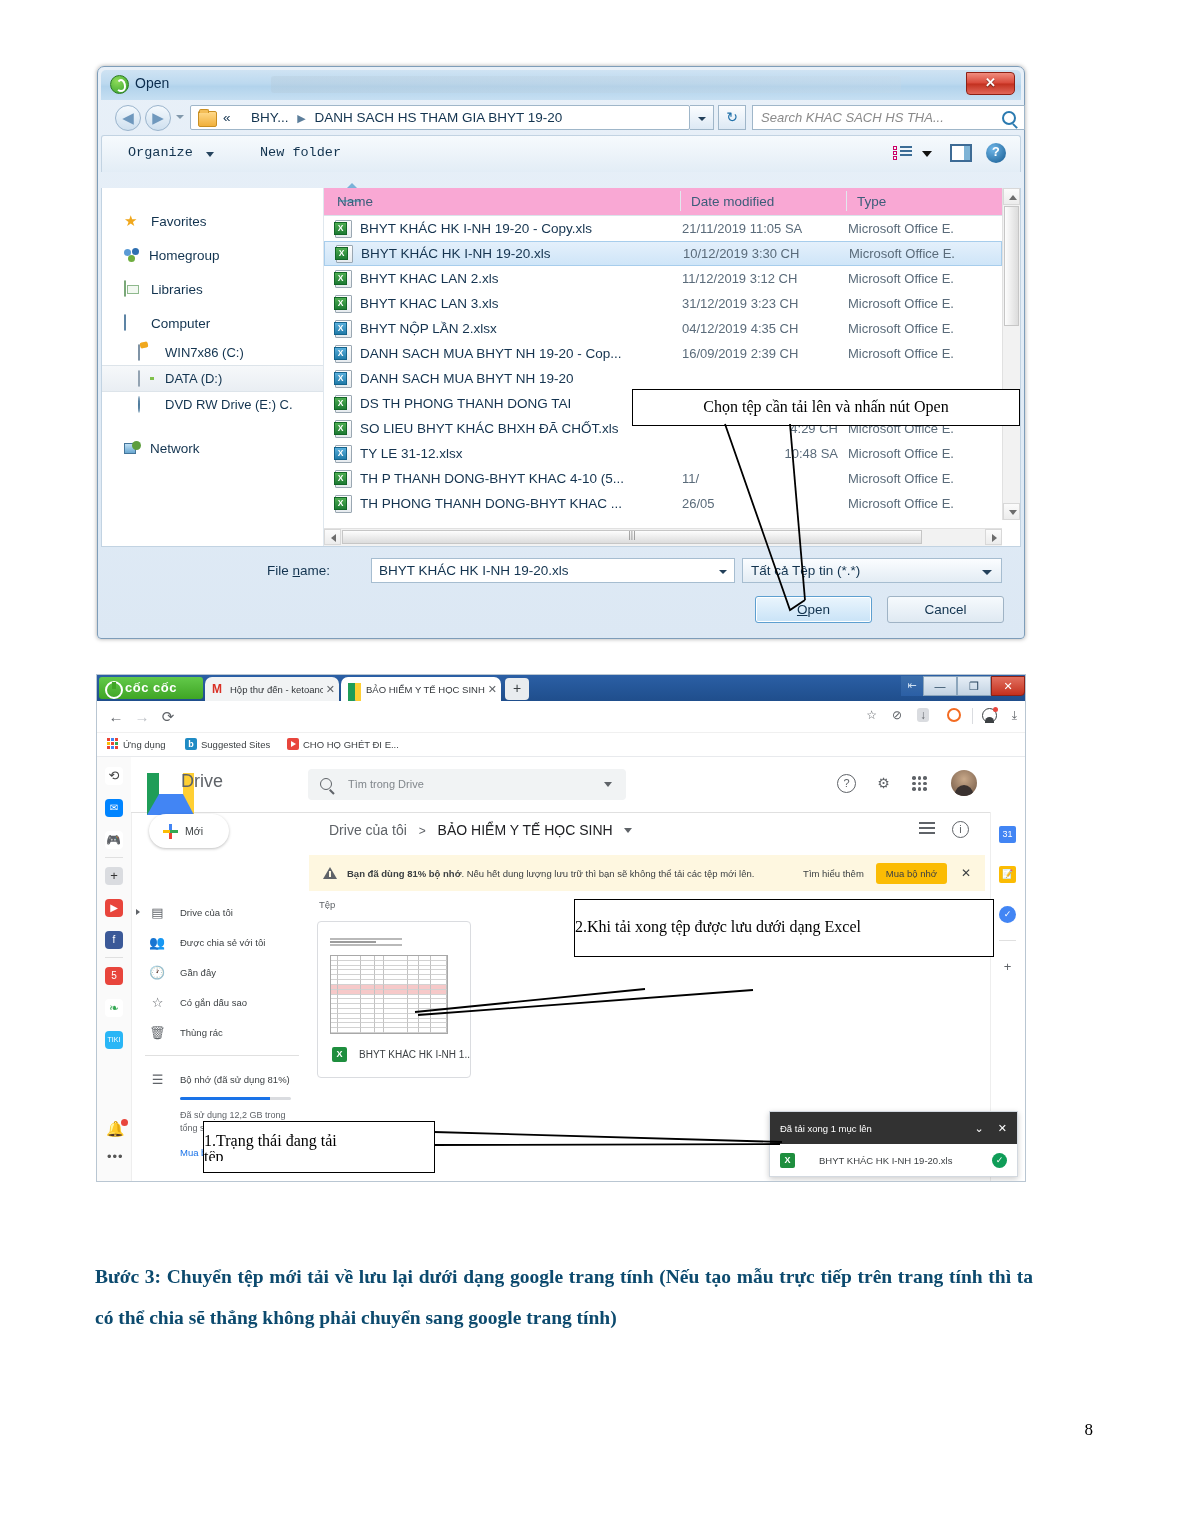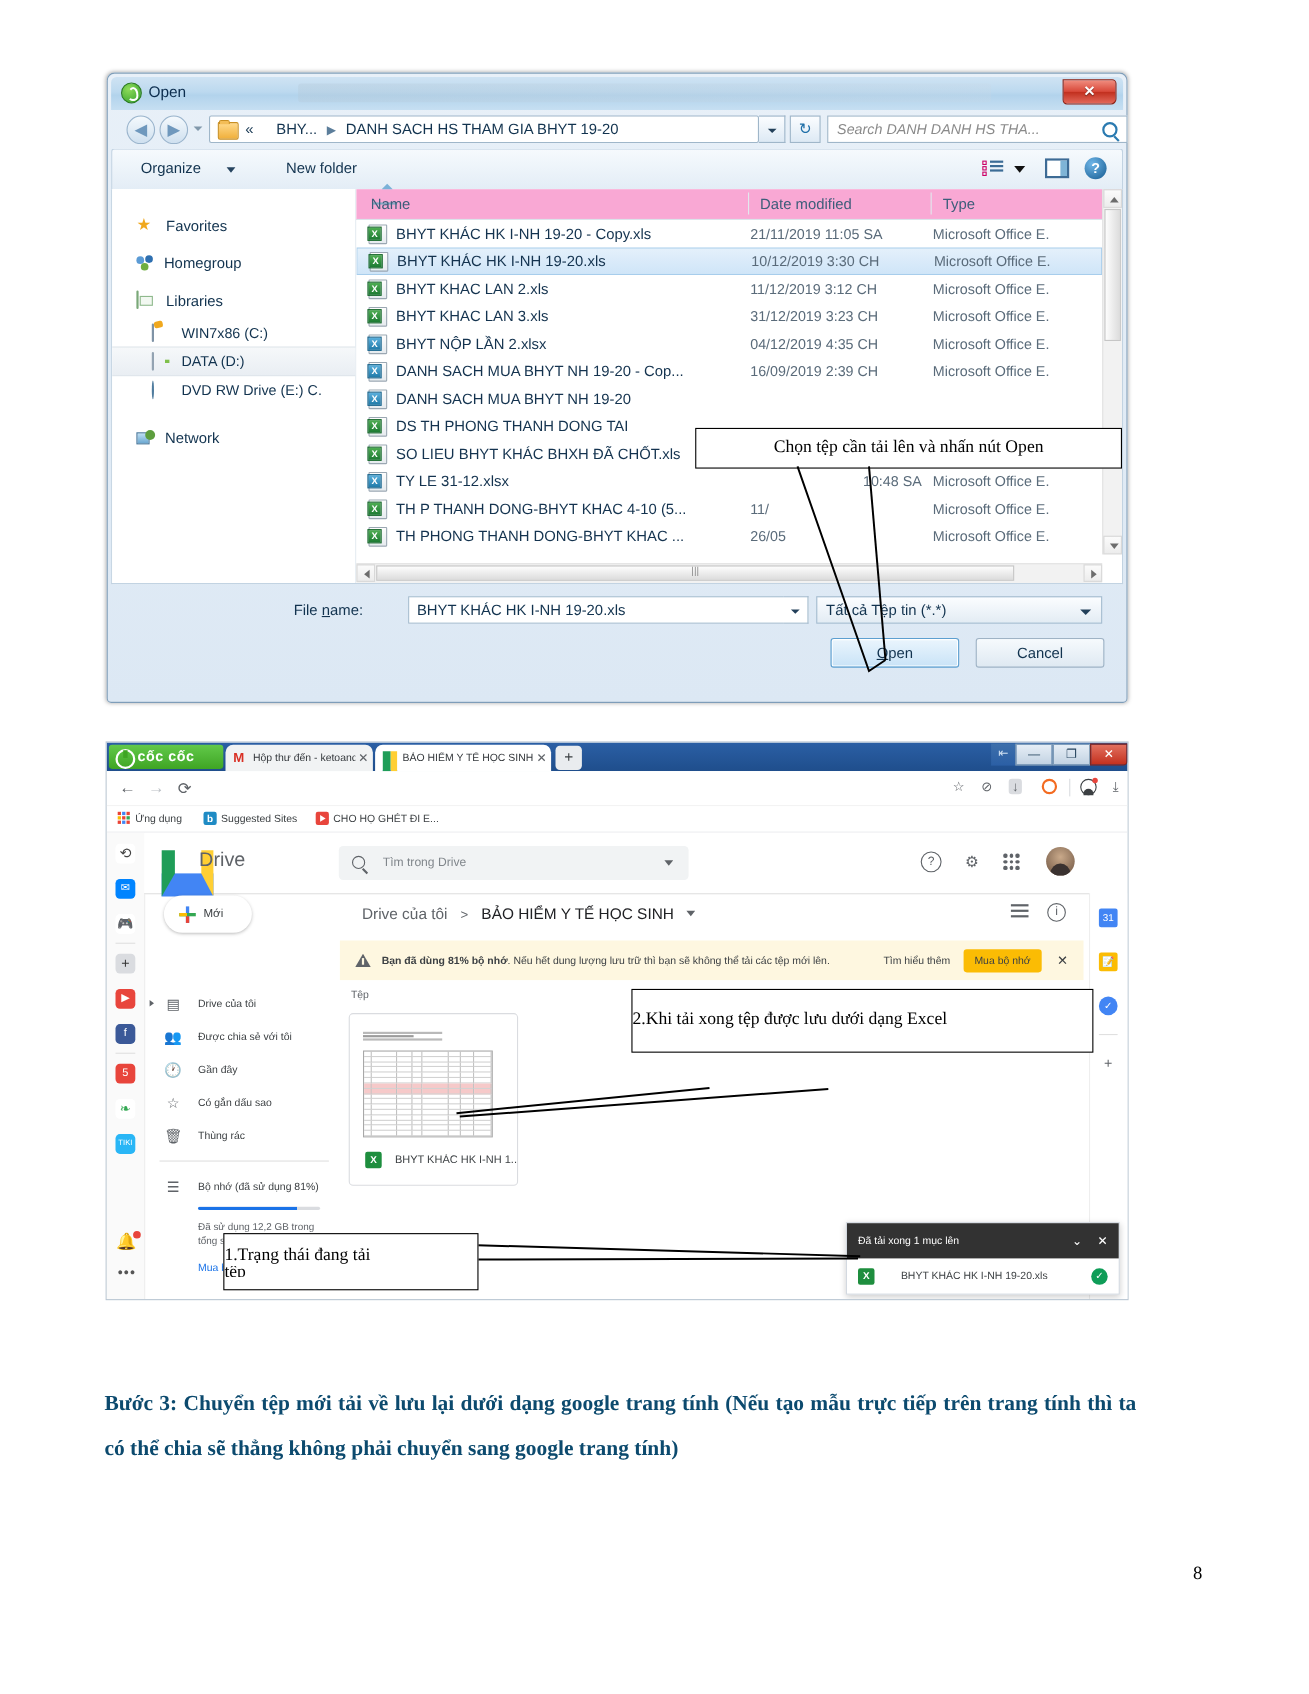--- a/index.html
+++ b/index.html
@@ -424,7 +424,7 @@
       <div class="addr-dd"></div>
       <div class="refresh-btn">↻</div>
       <div class="search-box">
-        <div class="ph">Search DANH DANH HS THA...</div>
+        <div class="ph">Search KHAC SACH HS THA...</div>
         <div class="search-mag"></div>
       </div>
     </div>

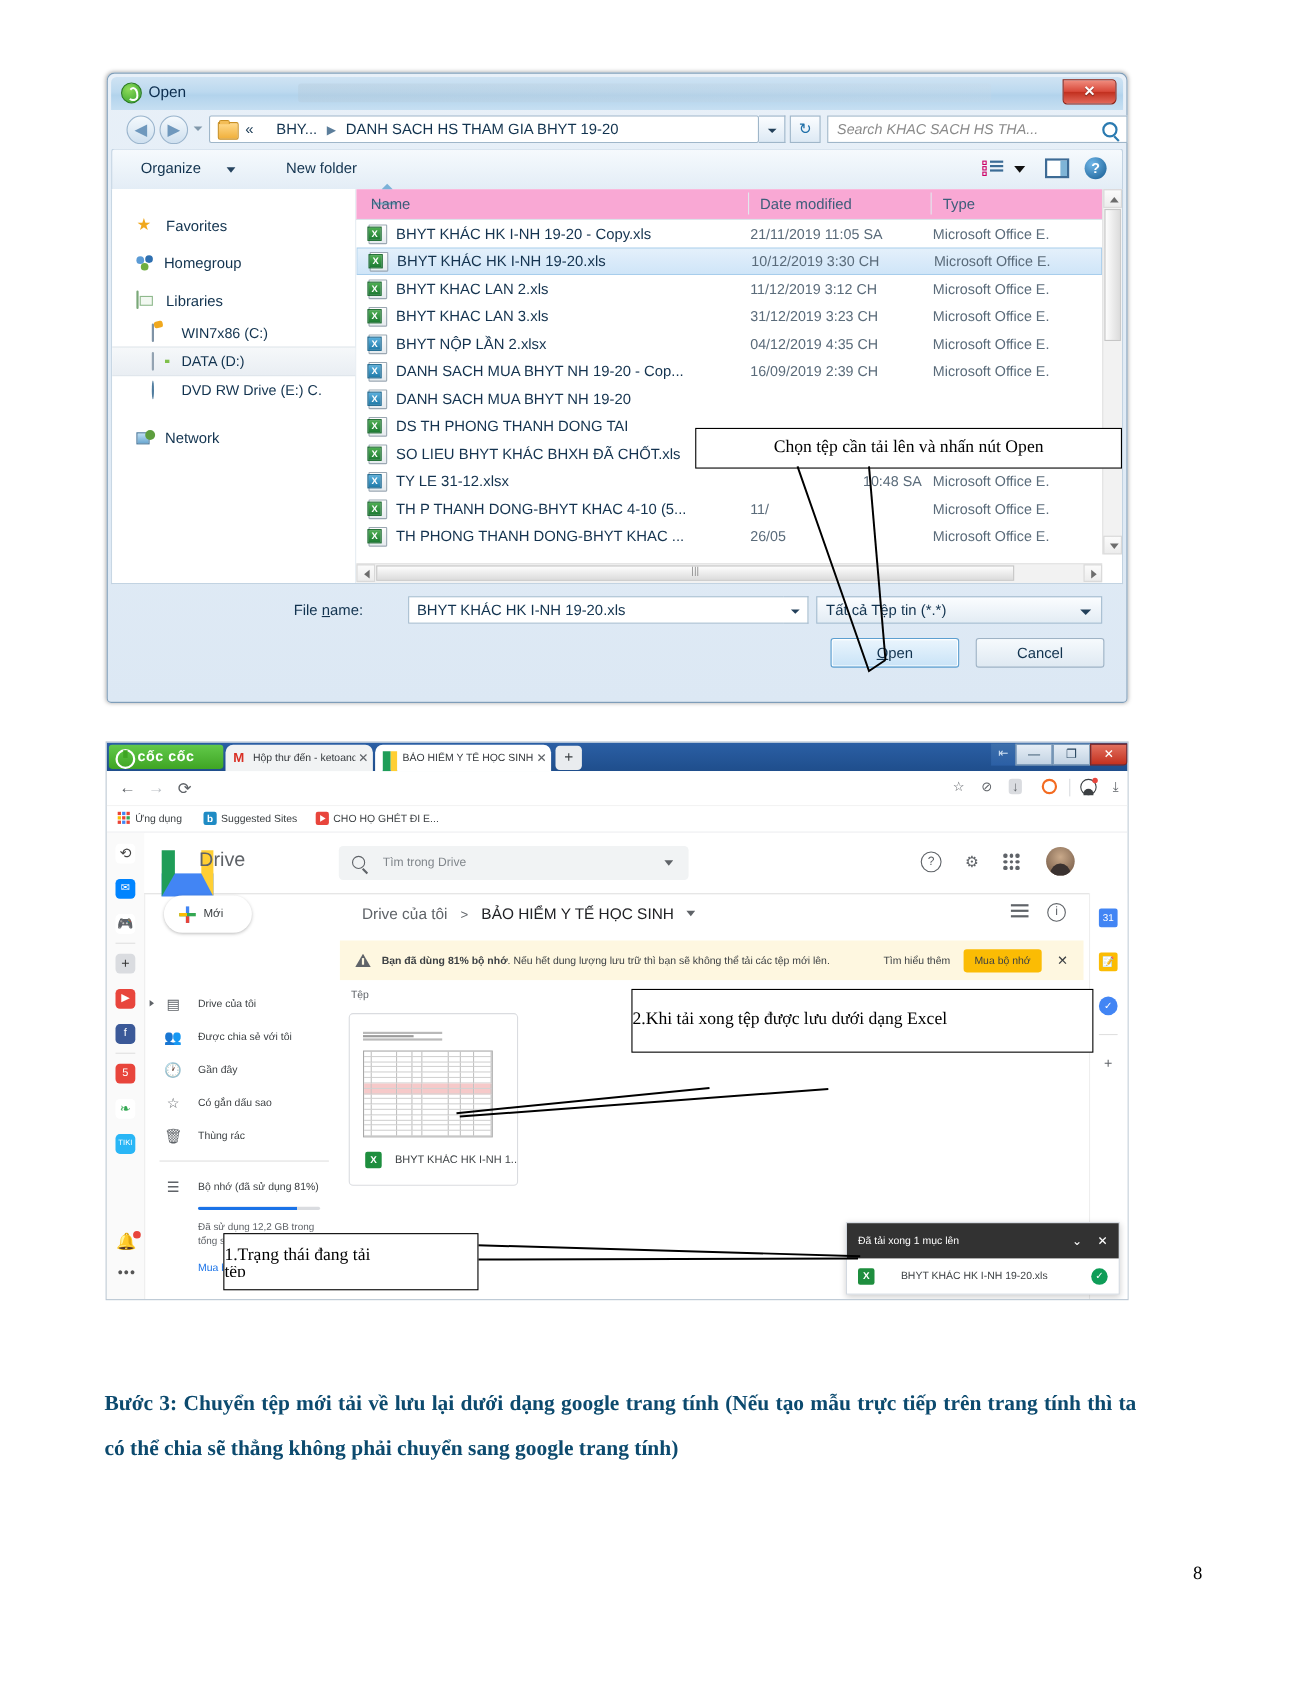--- a/index.html
+++ b/index.html
@@ -88,9 +88,9 @@
 
   
   .win-cmdbar{
-    height:36px;position:relative;margin:0 0 0 0;
+    height:36px;position:relative;margin:0 0 16px 0;
     background:linear-gradient(to bottom,#f6fafd,#e3edf6);
-    border:1px solid #c2d3e2;border-bottom:none;border-radius:3px 3px 0 0;
+    border:1px solid #c2d3e2;border-bottom:none;border-radius:3px 3px 0 0;font-family:Liberation Mono, monospace;
   }
   .cmd-item{position:absolute;top:9px;font-size:13.5px;color:#12334f;}
   .cmd-organize{left:26px;}

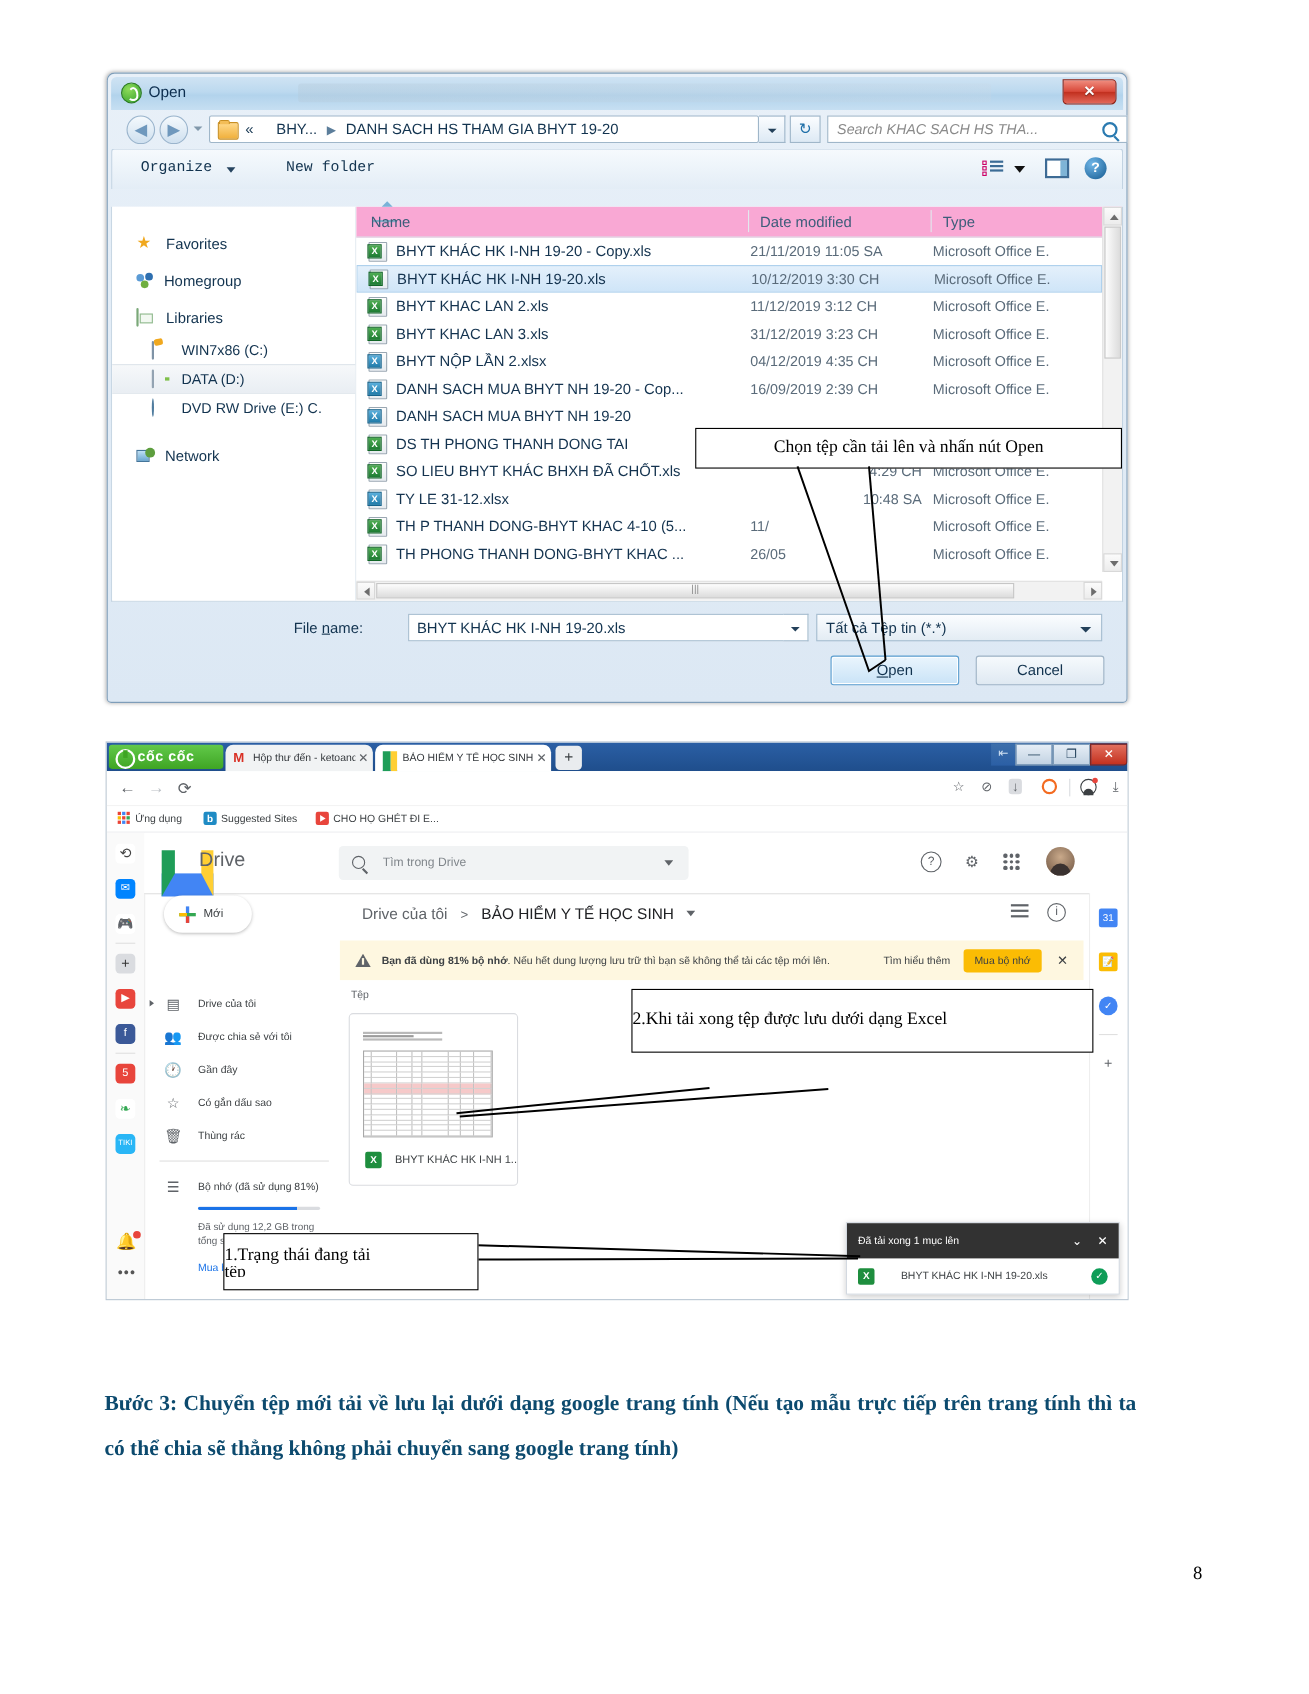--- a/index.html
+++ b/index.html
@@ -464,6 +464,10 @@
           <span class="ni-ico"><span class="ico-lib"></span></span>
           <span>Libraries</span>
         </div>
+        <div class="nav-item">
+          <span class="ni-ico"><span class="ico-comp"></span></span>
+          <span>Computer</span>
+        </div>
         <div class="nav-item child">
           <span class="ni-ico"><span class="ico-drivec"></span></span>
           <span>WIN7x86 (C:)</span>

